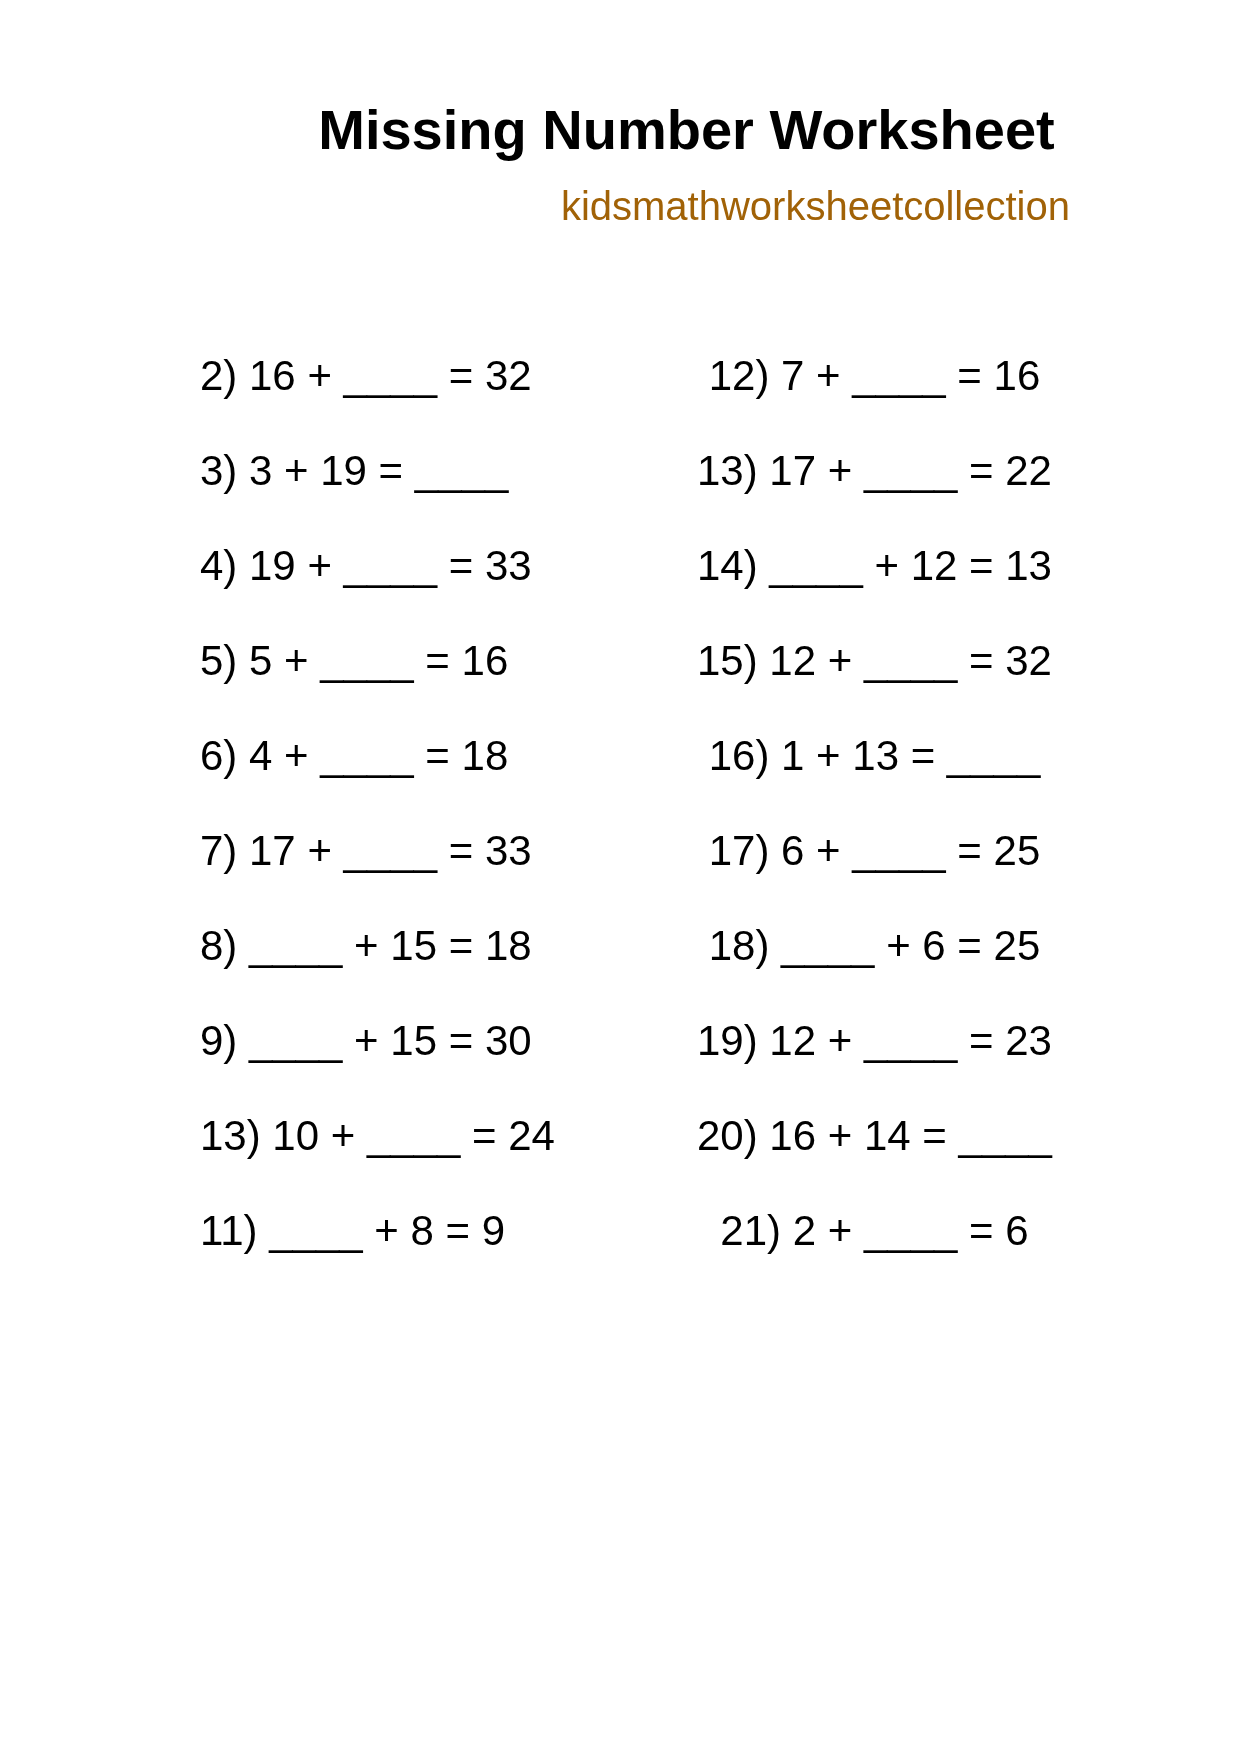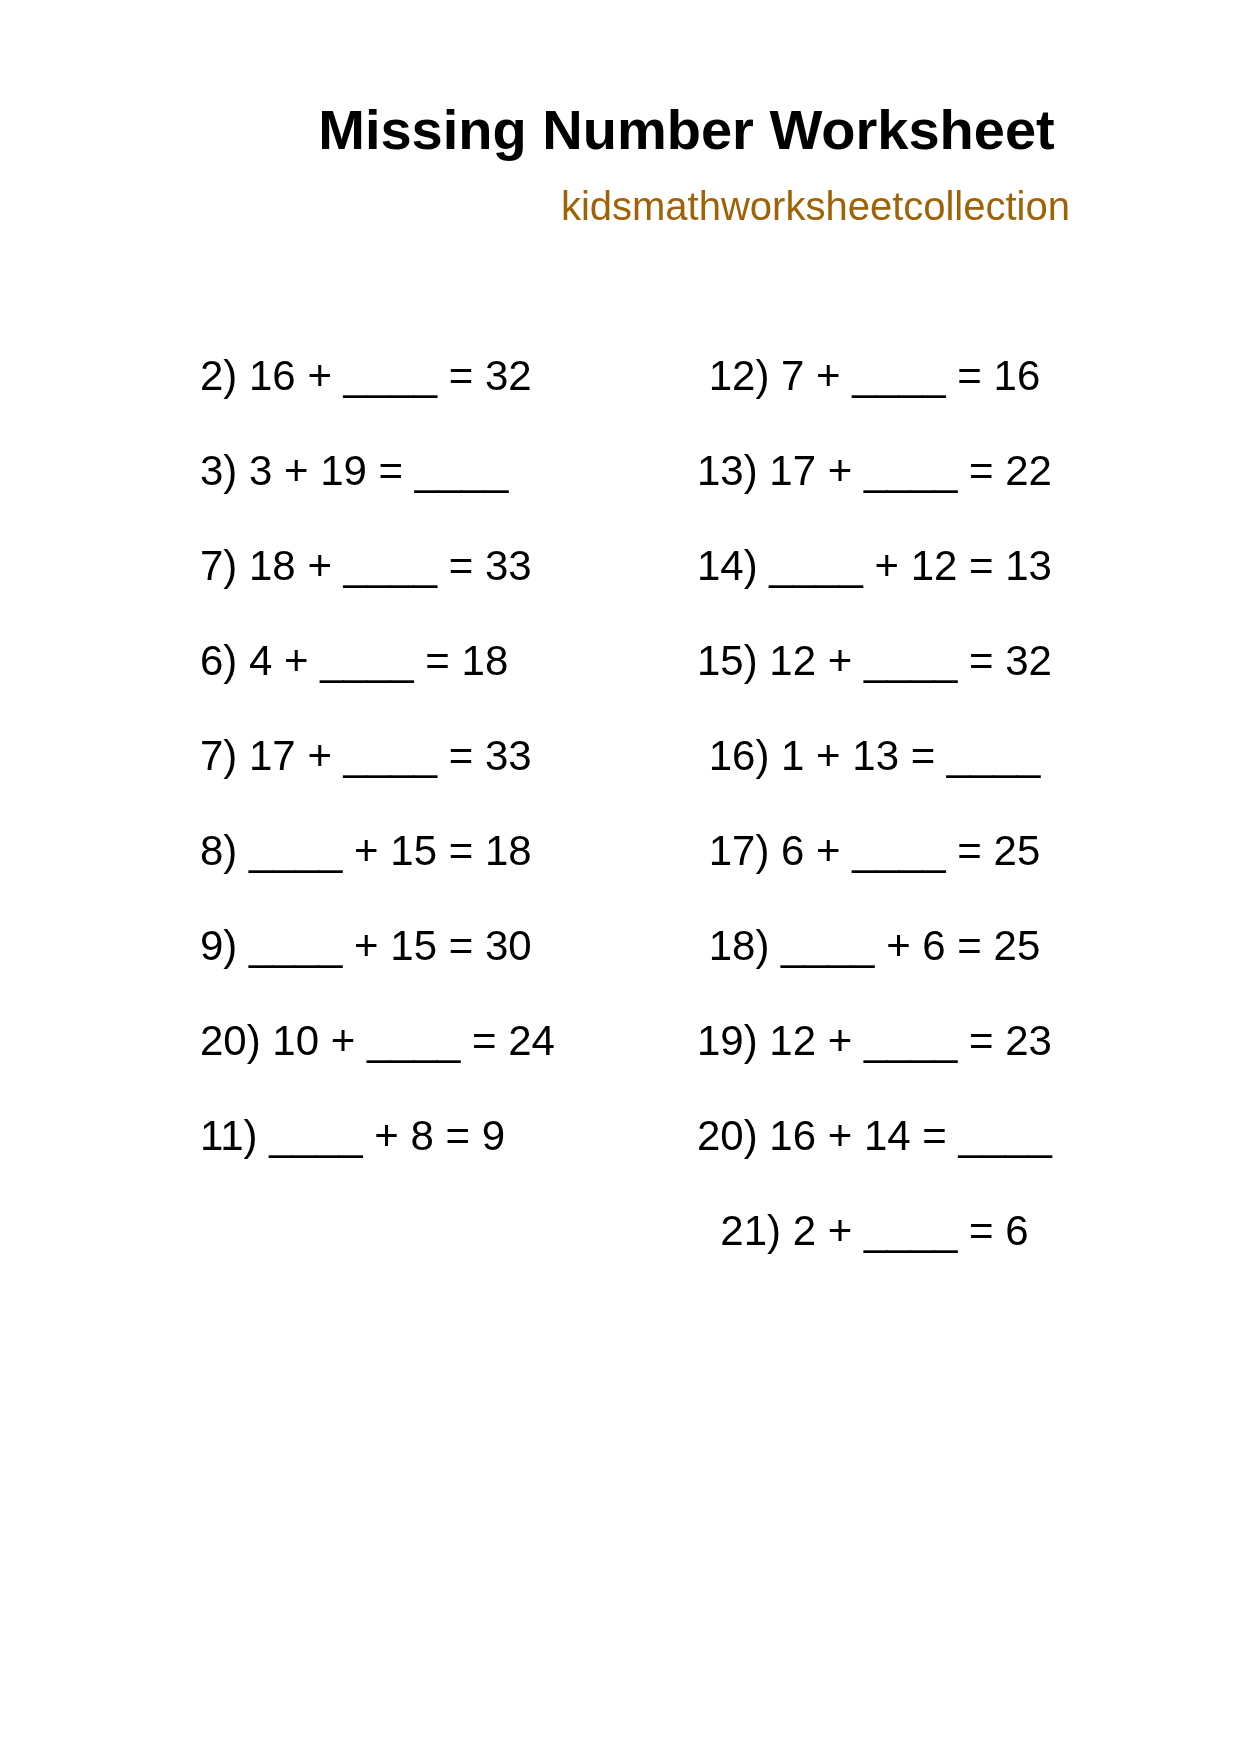--- a/index.html
+++ b/index.html
@@ -22,7 +22,7 @@
 <div class="col left">
   <div class="prob">2) 16 + ____ = 32</div>
   <div class="prob">3) 3 + 19 = ____</div>
-  <div class="prob">7) 18 + ____ = 33</div>
+  <div class="prob">4) 19 + ____ = 33</div>
   <div class="prob">6) 4 + ____ = 18</div>
   <div class="prob">7) 17 + ____ = 33</div>
   <div class="prob">8) ____ + 15 = 18</div>

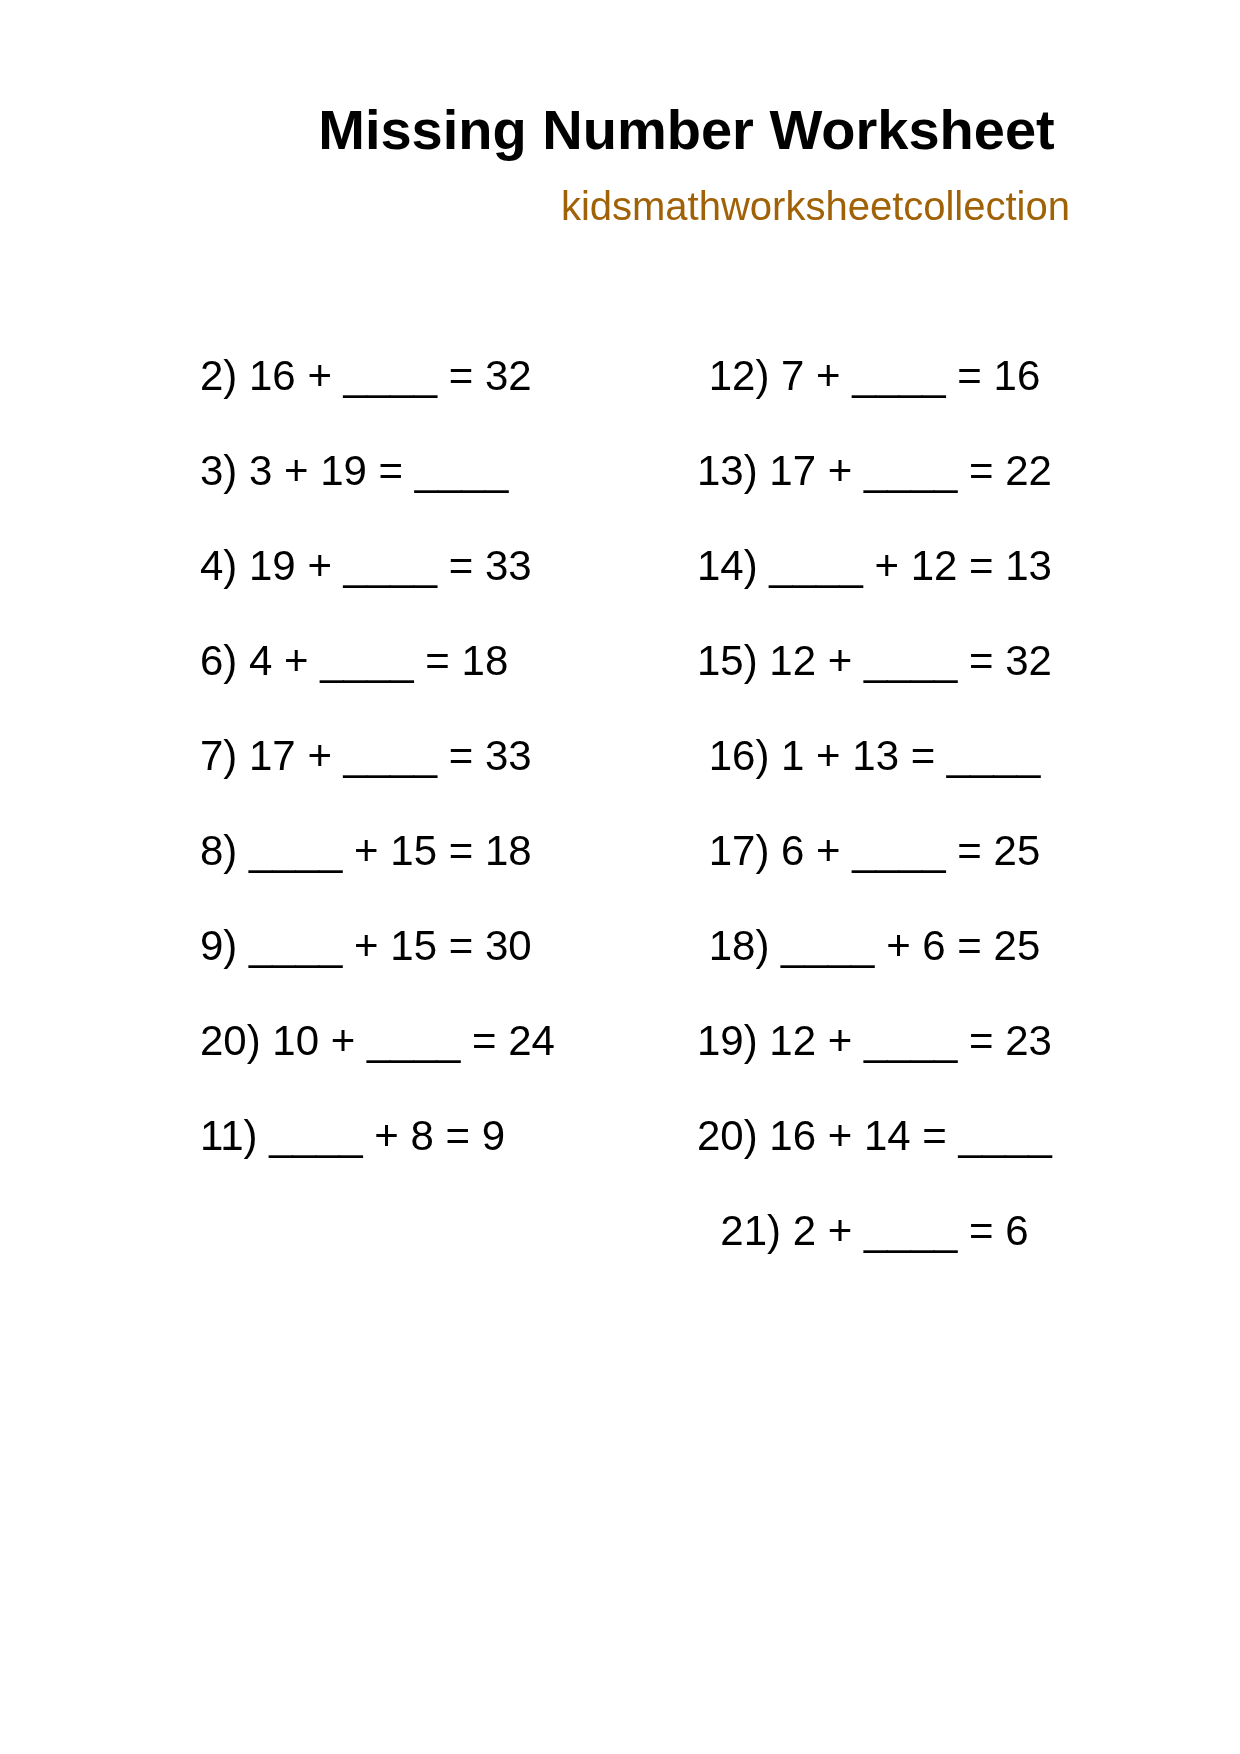--- a/index.html
+++ b/index.html
@@ -23,6 +23,7 @@
   <div class="prob">2) 16 + ____ = 32</div>
   <div class="prob">3) 3 + 19 = ____</div>
   <div class="prob">4) 19 + ____ = 33</div>
+  <div class="prob">5) 5 + ____ = 16</div>
   <div class="prob">6) 4 + ____ = 18</div>
   <div class="prob">7) 17 + ____ = 33</div>
   <div class="prob">8) ____ + 15 = 18</div>

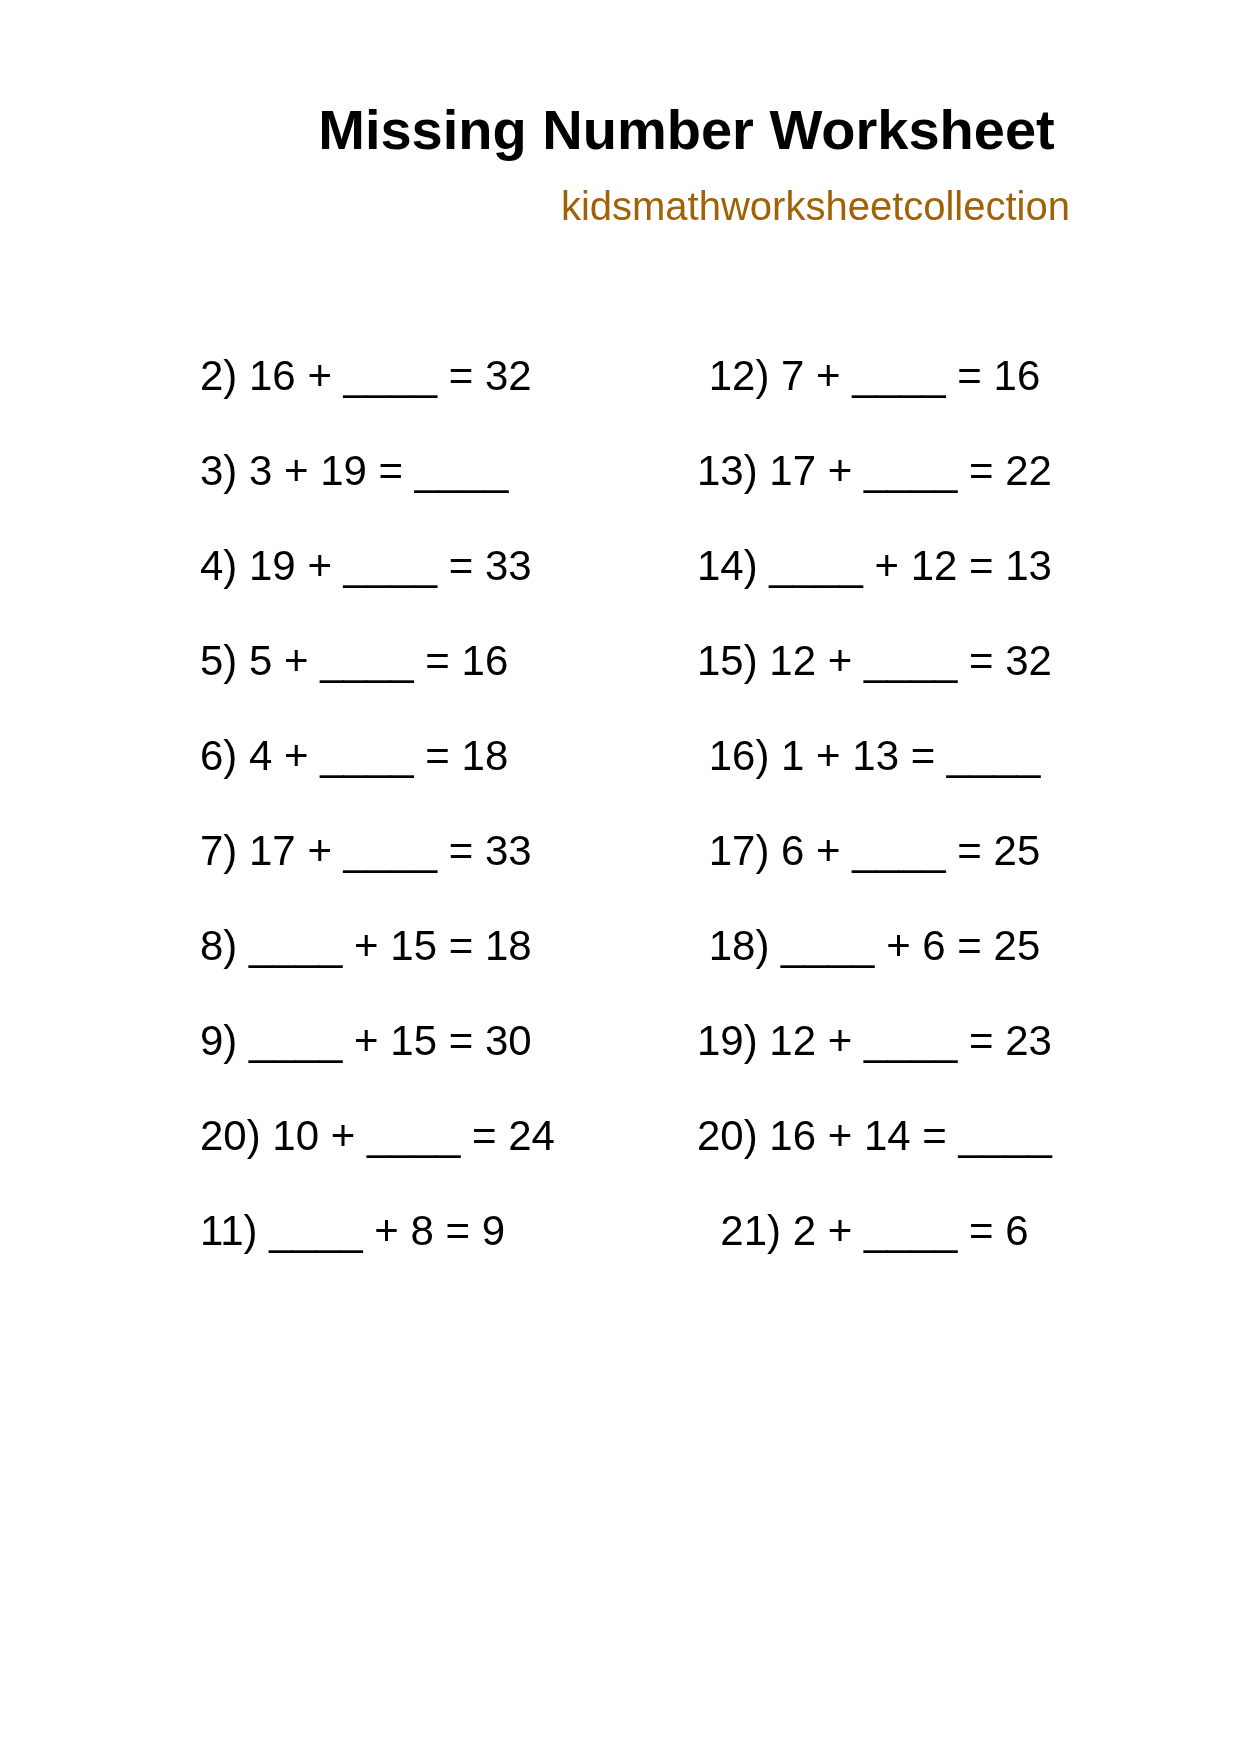--- a/index.html
+++ b/index.html
@@ -28,7 +28,7 @@
   <div class="prob">7) 17 + ____ = 33</div>
   <div class="prob">8) ____ + 15 = 18</div>
   <div class="prob">9) ____ + 15 = 30</div>
-  <div class="prob">20) 10 + ____ = 24</div>
+  <div class="prob">13) 10 + ____ = 24</div>
   <div class="prob">11) ____ + 8 = 9</div>
 </div>
 

